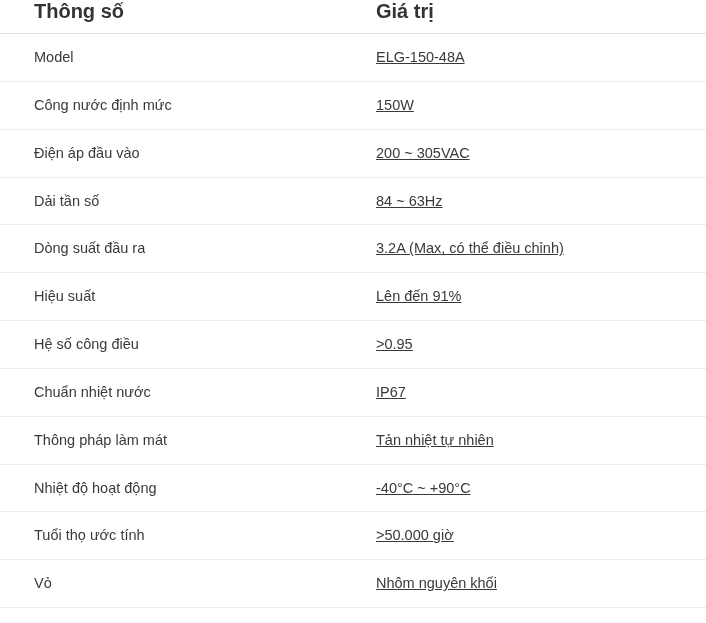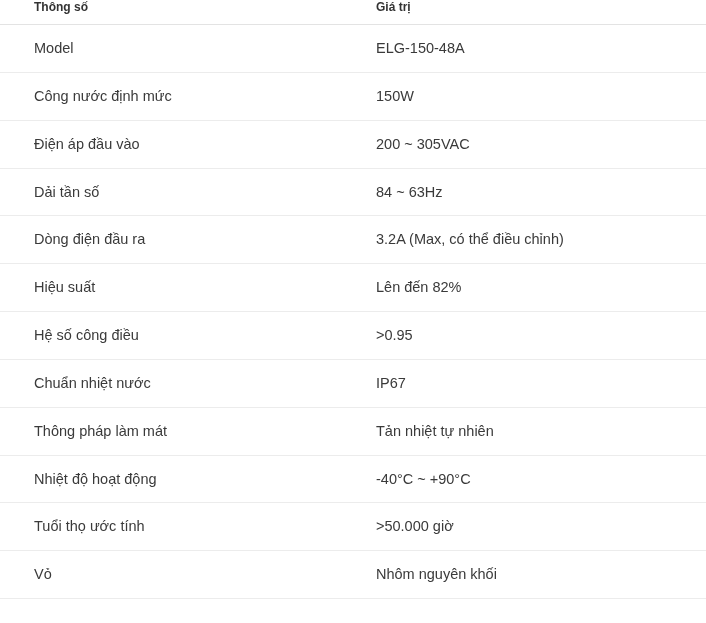--- a/index.html
+++ b/index.html
@@ -23,7 +23,7 @@
   .spec-table col.col-value { width: 366px; }
   .spec-table th {
     text-align: left;
-    font-size: 12px;
+    font-size: 20px;
     font-weight: bold;
     color: #333333;
     padding: 0 0 10px 34px;

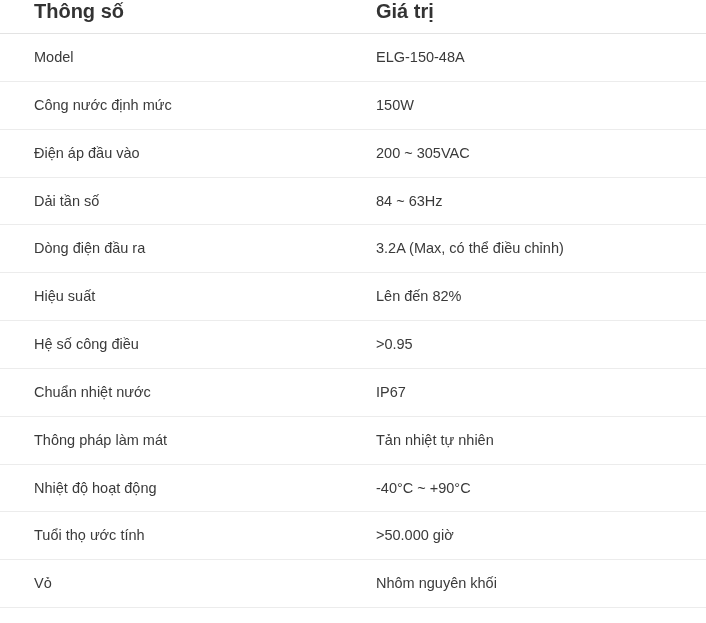--- a/index.html
+++ b/index.html
@@ -43,6 +43,7 @@
   }
   .spec-table td.value-cell {
     padding-left: 36px;
+    text-decoration: underline;
   }
   .spec-table tr:last-child td {
     border-bottom: 1px solid #ececec;

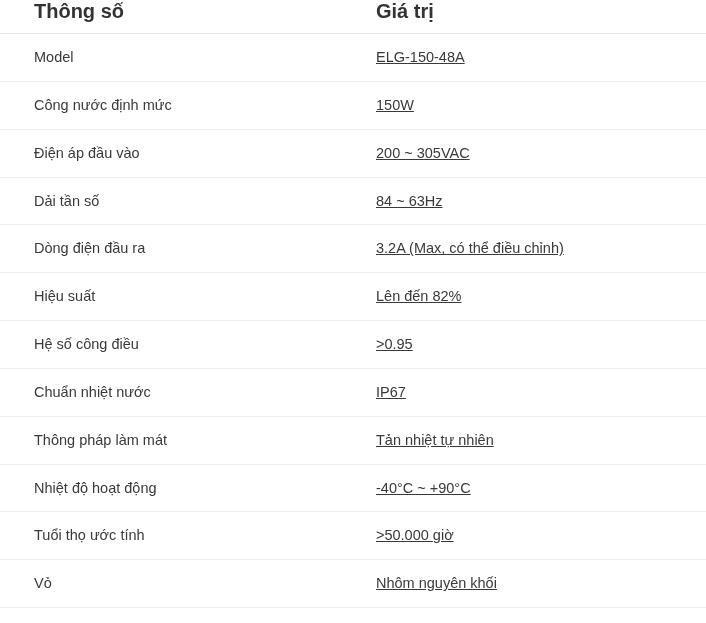--- a/index.html
+++ b/index.html
@@ -81,7 +81,7 @@
         <td class="value-cell">84 ~ 63Hz</td>
       </tr>
       <tr>
-        <td class="param-cell">Dòng điện đầu ra</td>
+        <td class="param-cell">Dòng suất đầu ra</td>
         <td class="value-cell">3.2A (Max, có thể điều chỉnh)</td>
       </tr>
       <tr>

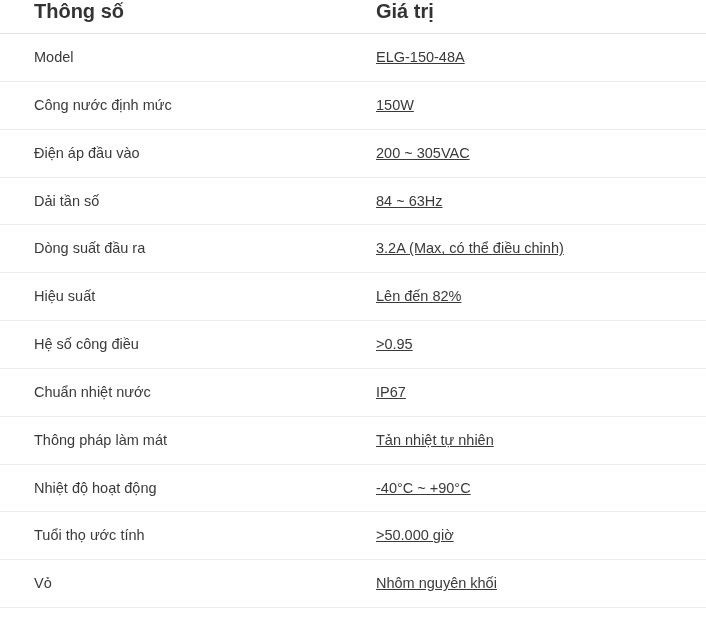--- a/index.html
+++ b/index.html
@@ -86,7 +86,7 @@
       </tr>
       <tr>
         <td class="param-cell">Hiệu suất</td>
-        <td class="value-cell">Lên đến 82%</td>
+        <td class="value-cell">Lên đến 91%</td>
       </tr>
       <tr>
         <td class="param-cell">Hệ số công điều</td>

